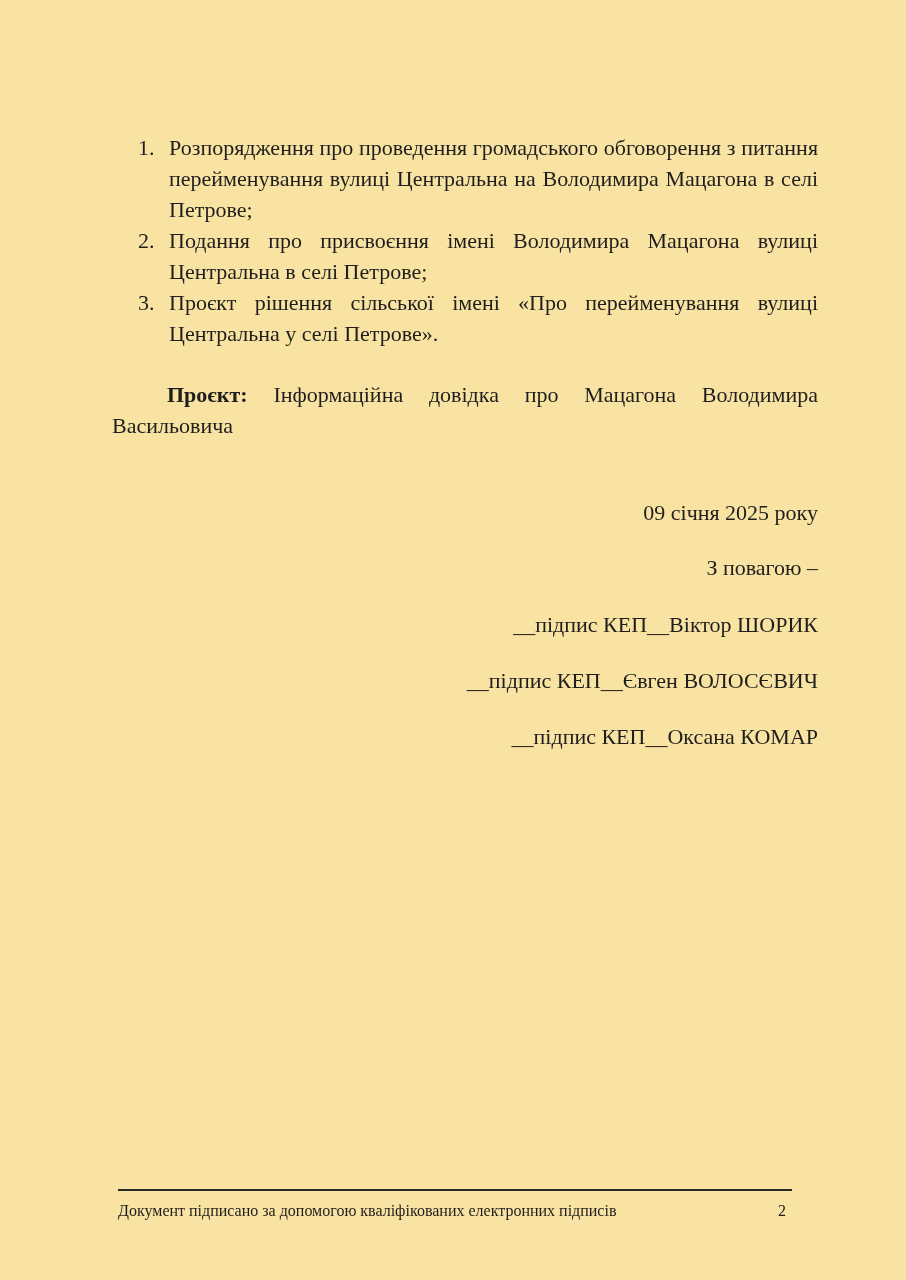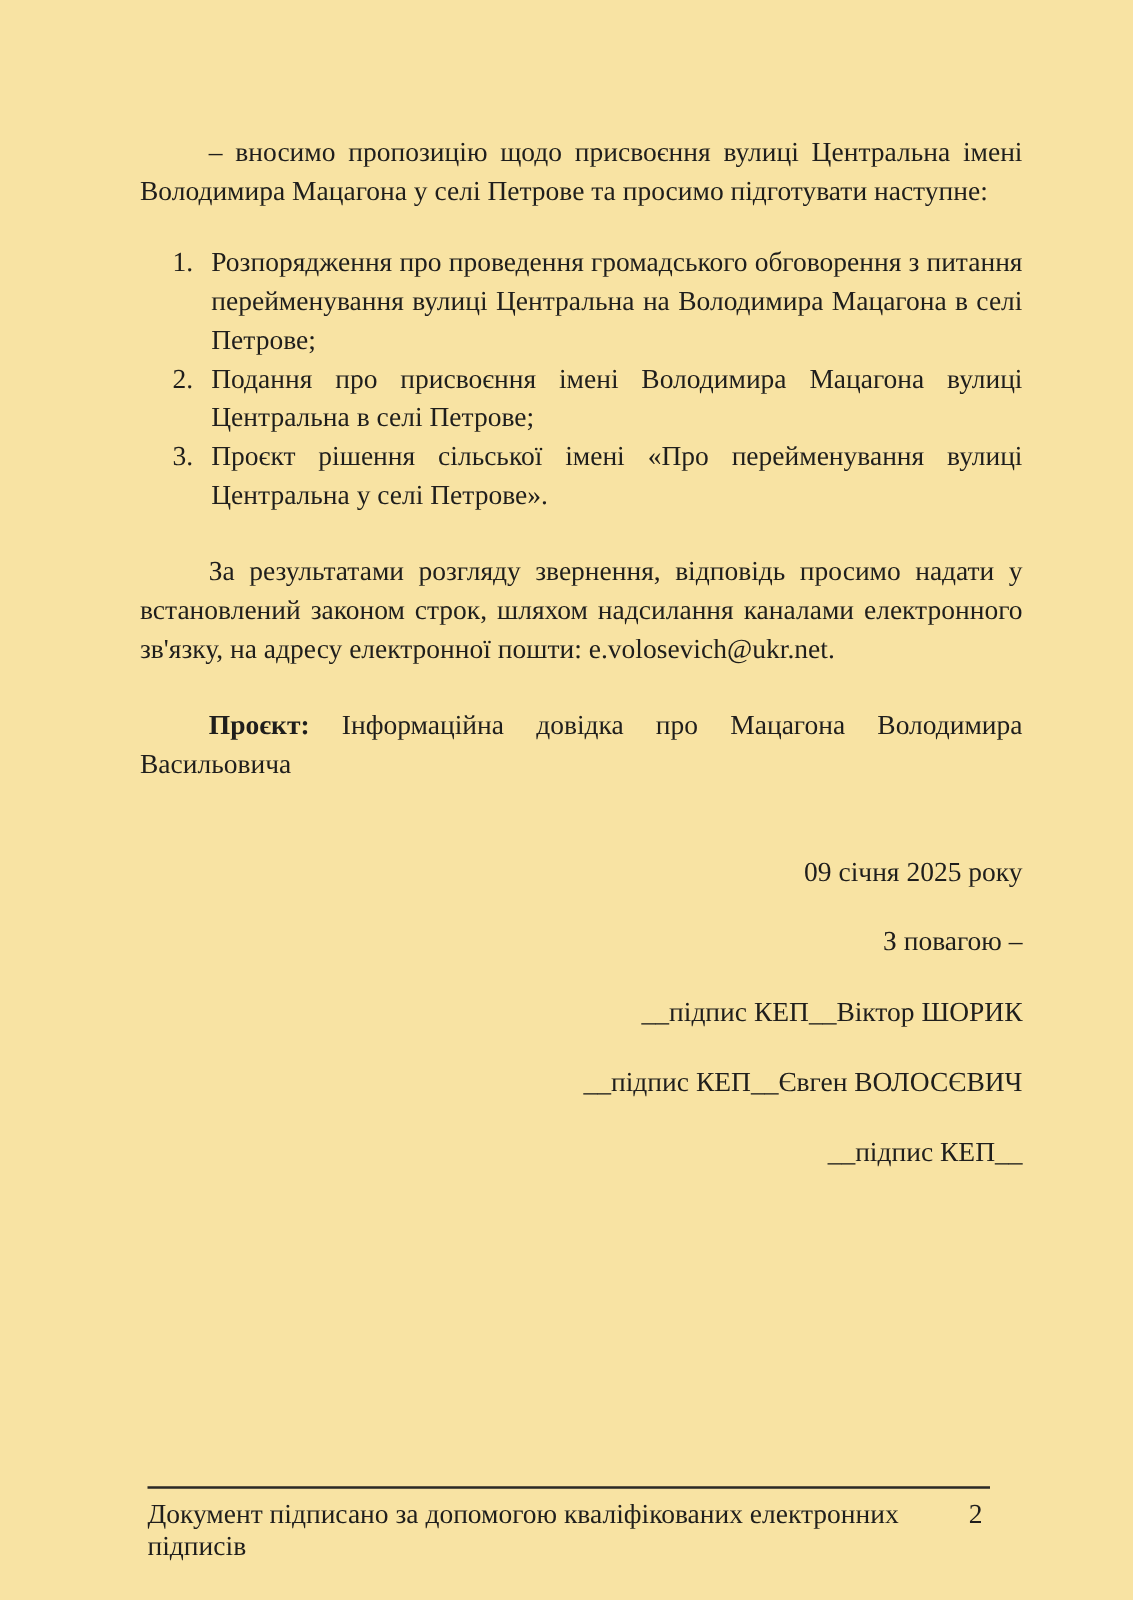--- a/index.html
+++ b/index.html
@@ -93,7 +93,6 @@
 <div class="page">
   <div class="content">
 
-    <p class="para">– вносимо пропозицію щодо присвоєння вулиці Центральна імені Володимира Мацагона у селі Петрове та просимо підготувати наступне:</p>
 
     <div class="list">
       <div class="list-item">

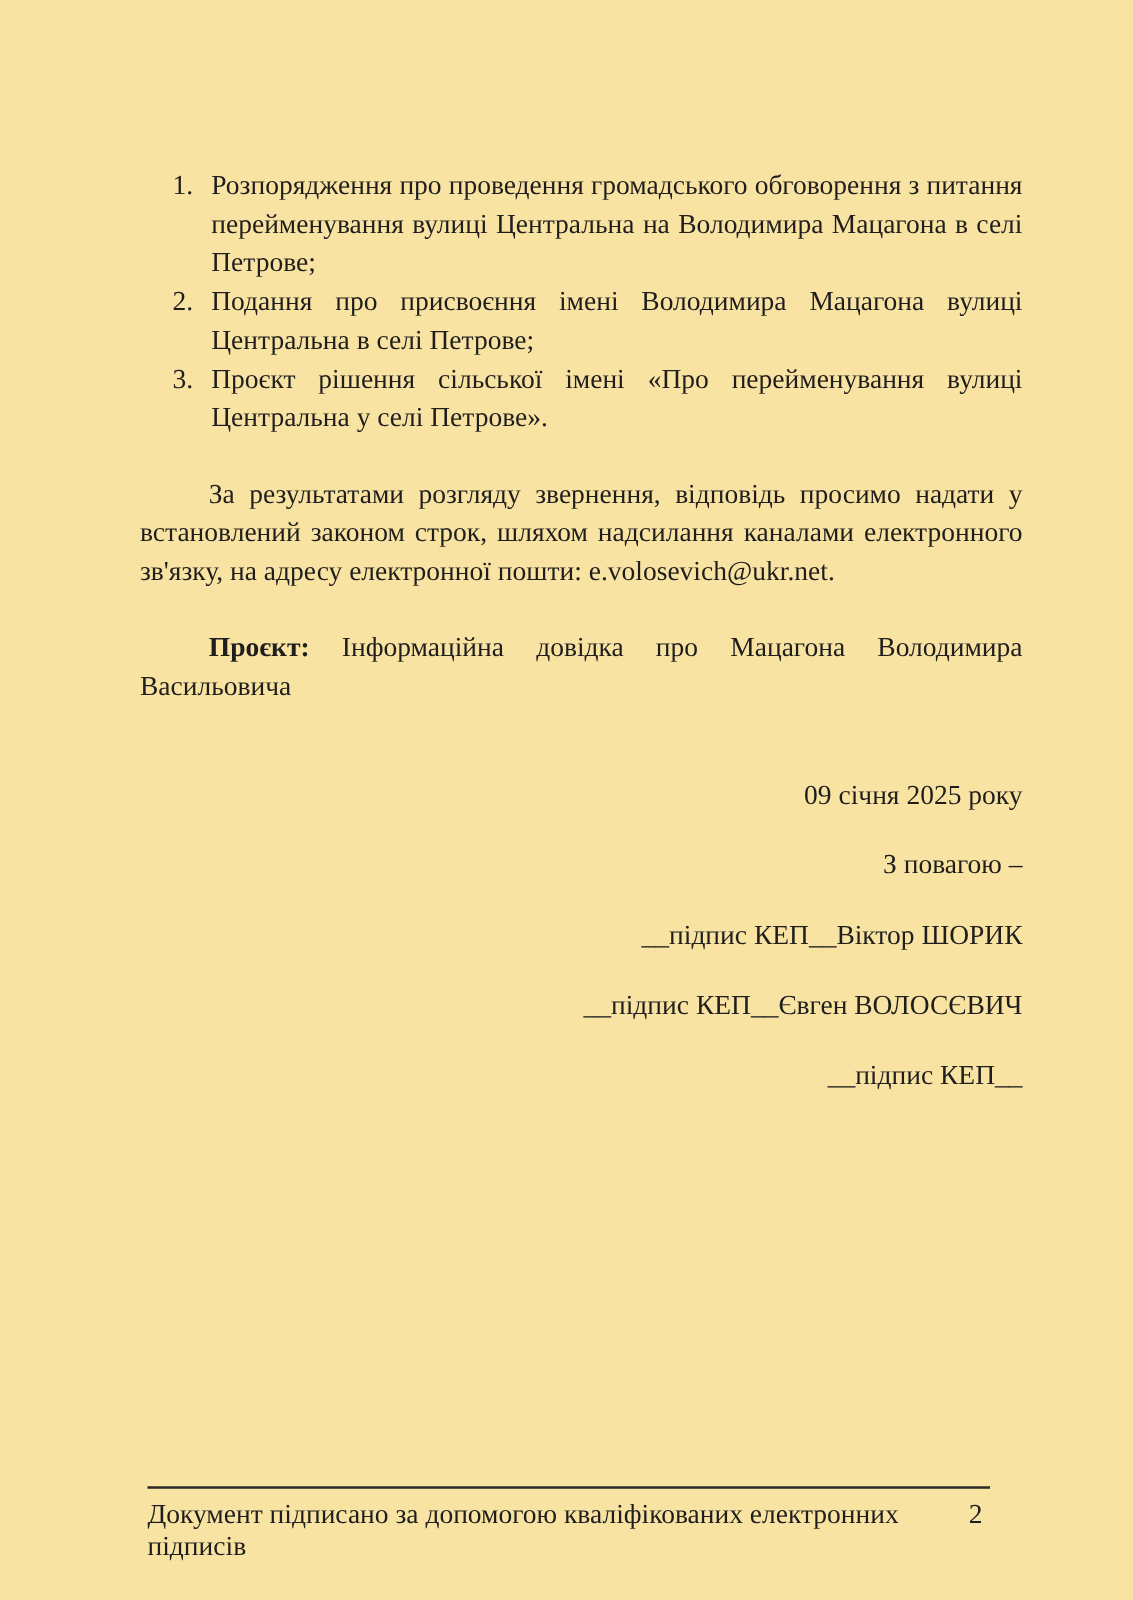--- a/index.html
+++ b/index.html
@@ -109,7 +109,6 @@
       </div>
     </div>
 
-    <p class="para response"><span>За результатами розгляду звернення, відповідь просимо надати у встановлений законом строк, шляхом надсилання каналами електронного зв'язку, на адресу електронної пошти: </span><span>e.volosevich@ukr.net</span><span>.</span></p>
 
     <p class="para attachment"><span class="label">Проєкт:</span><span> Інформаційна довідка про Мацагона Володимира Васильовича</span></p>
 

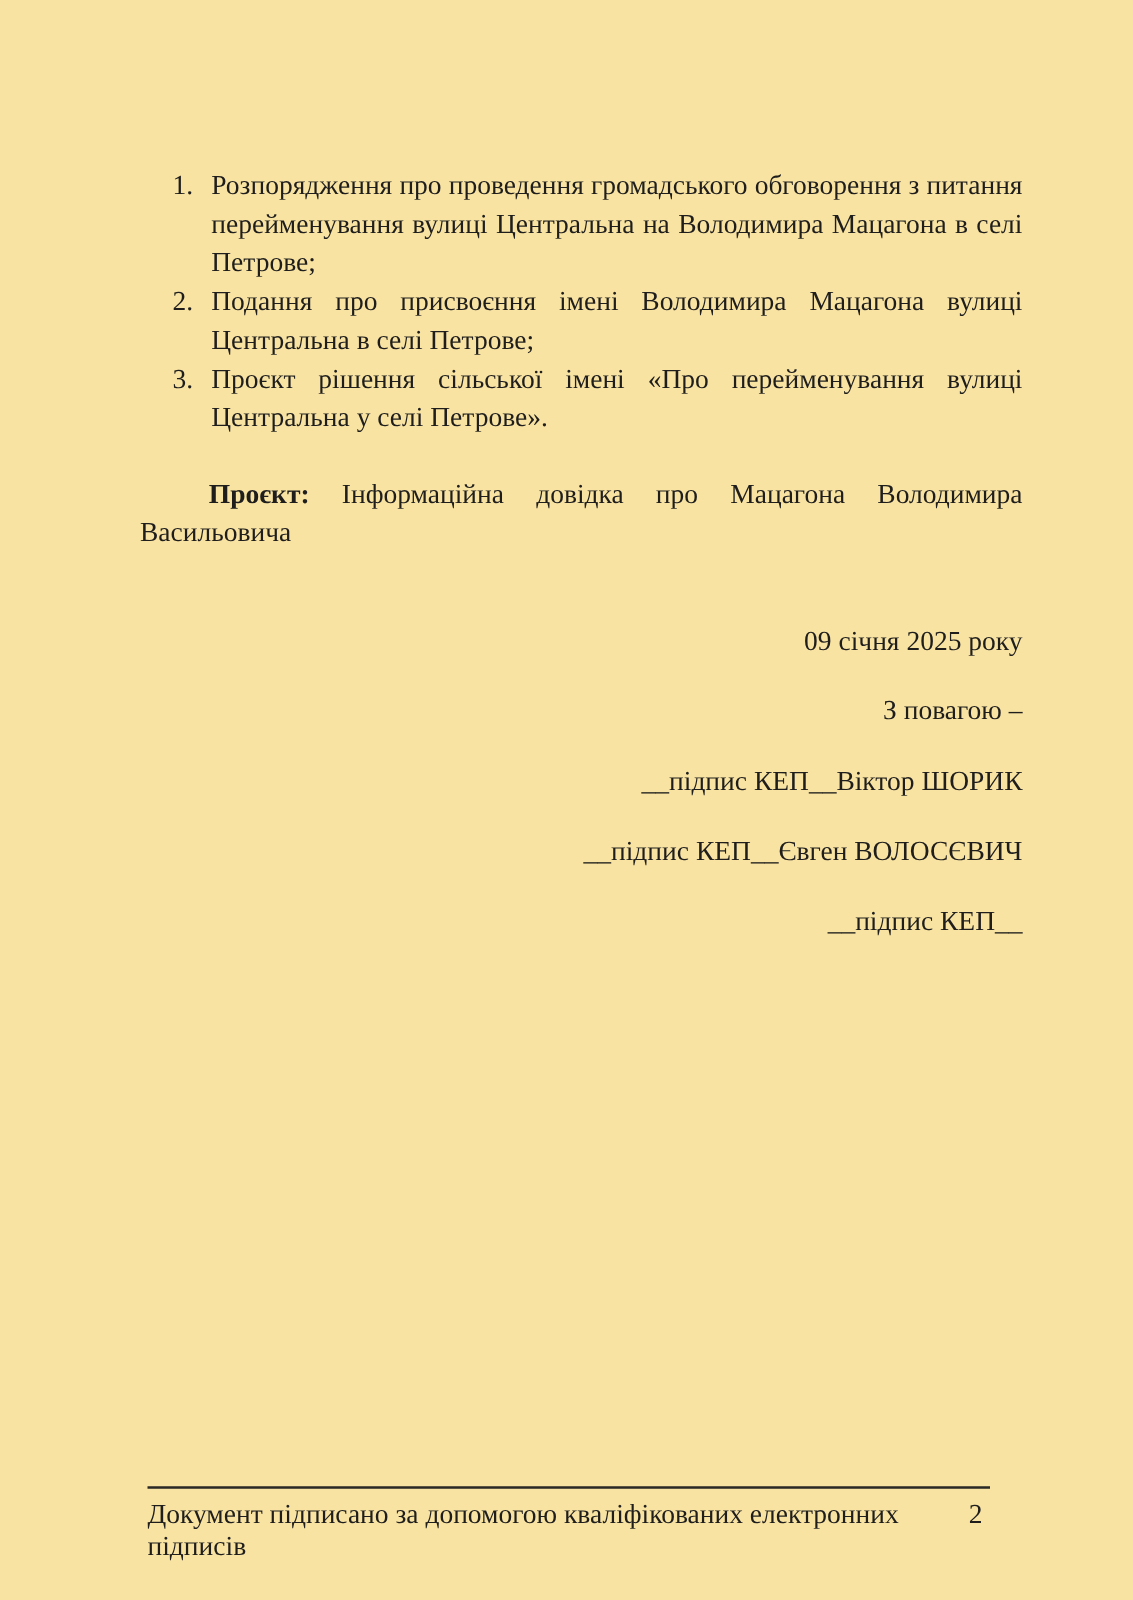--- a/index.html
+++ b/index.html
@@ -129,6 +129,7 @@
       </div>
       <div class="sig-row">
         <span class="sig-placeholder">__підпис КЕП__</span>
+        <span class="sig-name">Оксана КОМАР</span>
       </div>
     </div>
 

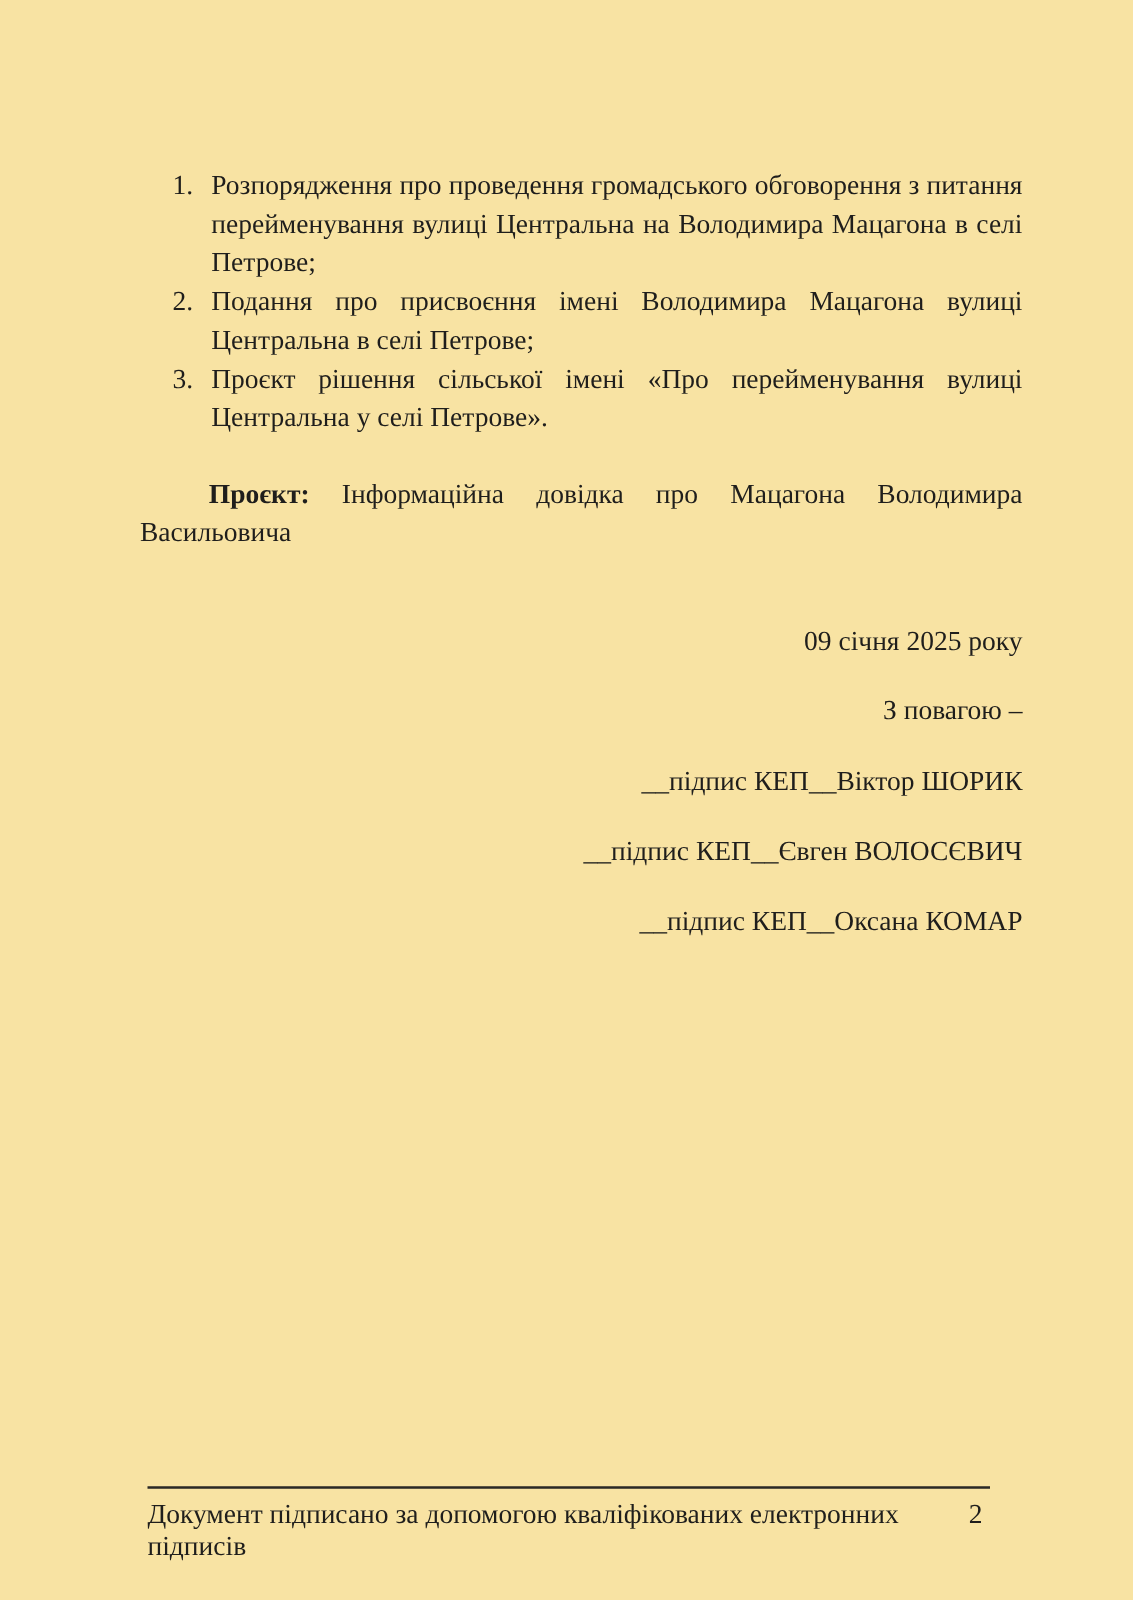--- a/index.html
+++ b/index.html
@@ -77,7 +77,7 @@
     top: 1189px;
     border-top: 2px solid #2a2925;
     padding-top: 7px;
-    font-size: 22px;
+    font-size: 16px;
     line-height: 26px;
   }
   .footer-row {

